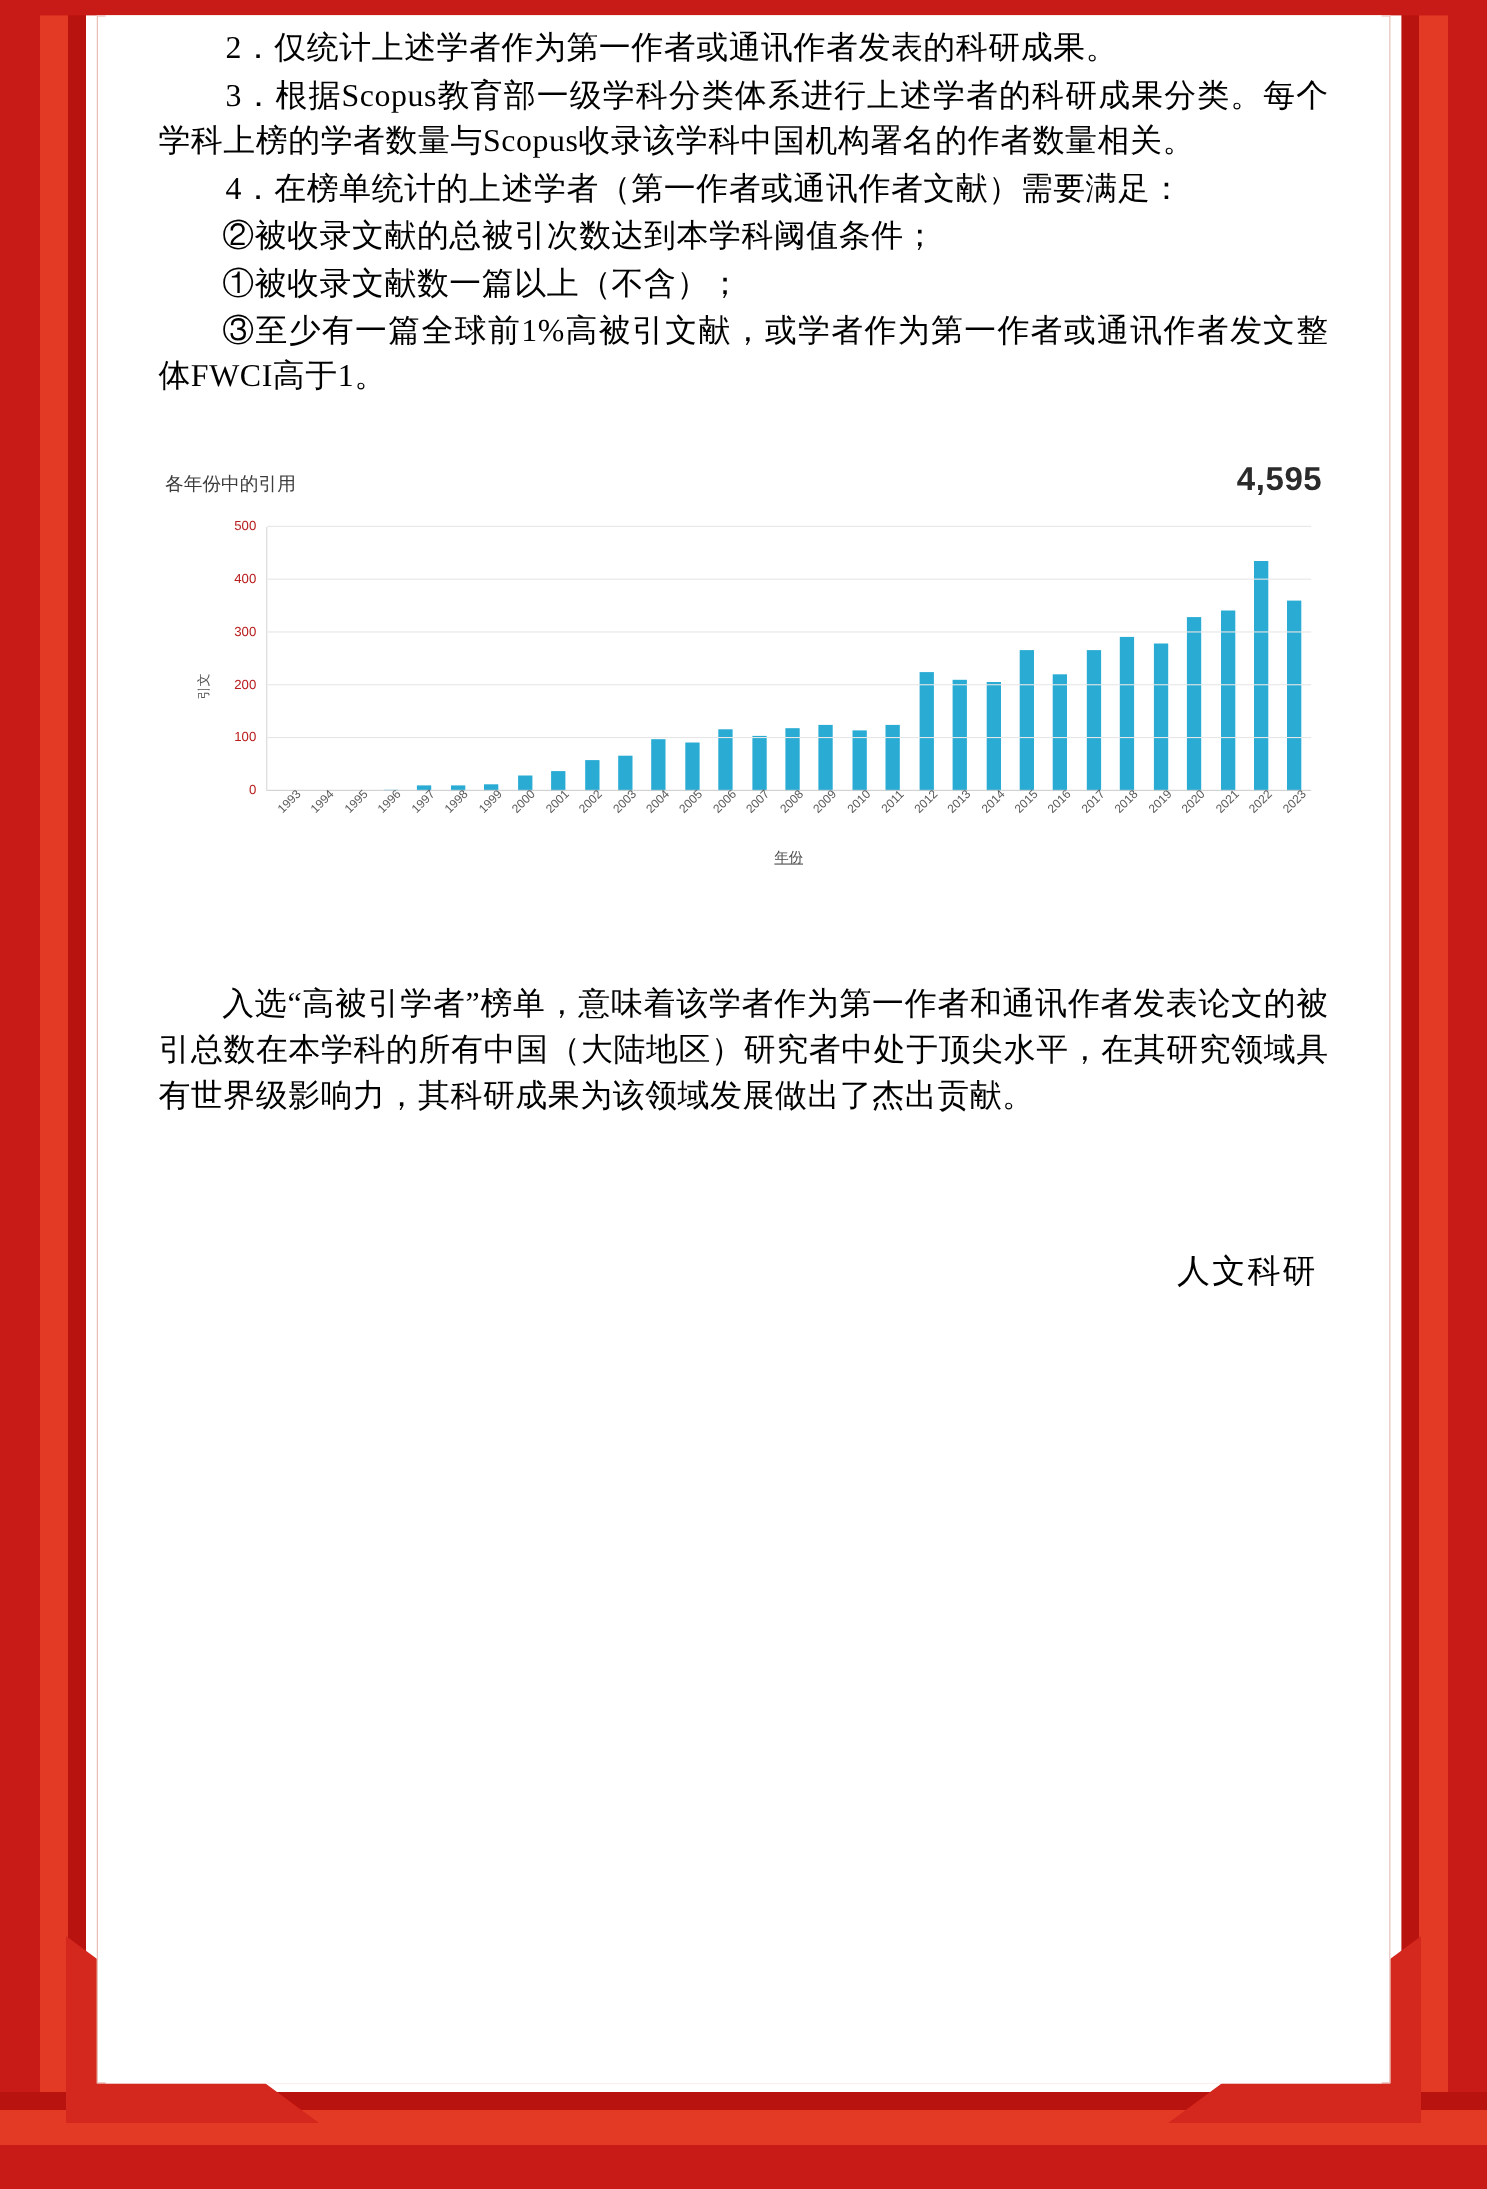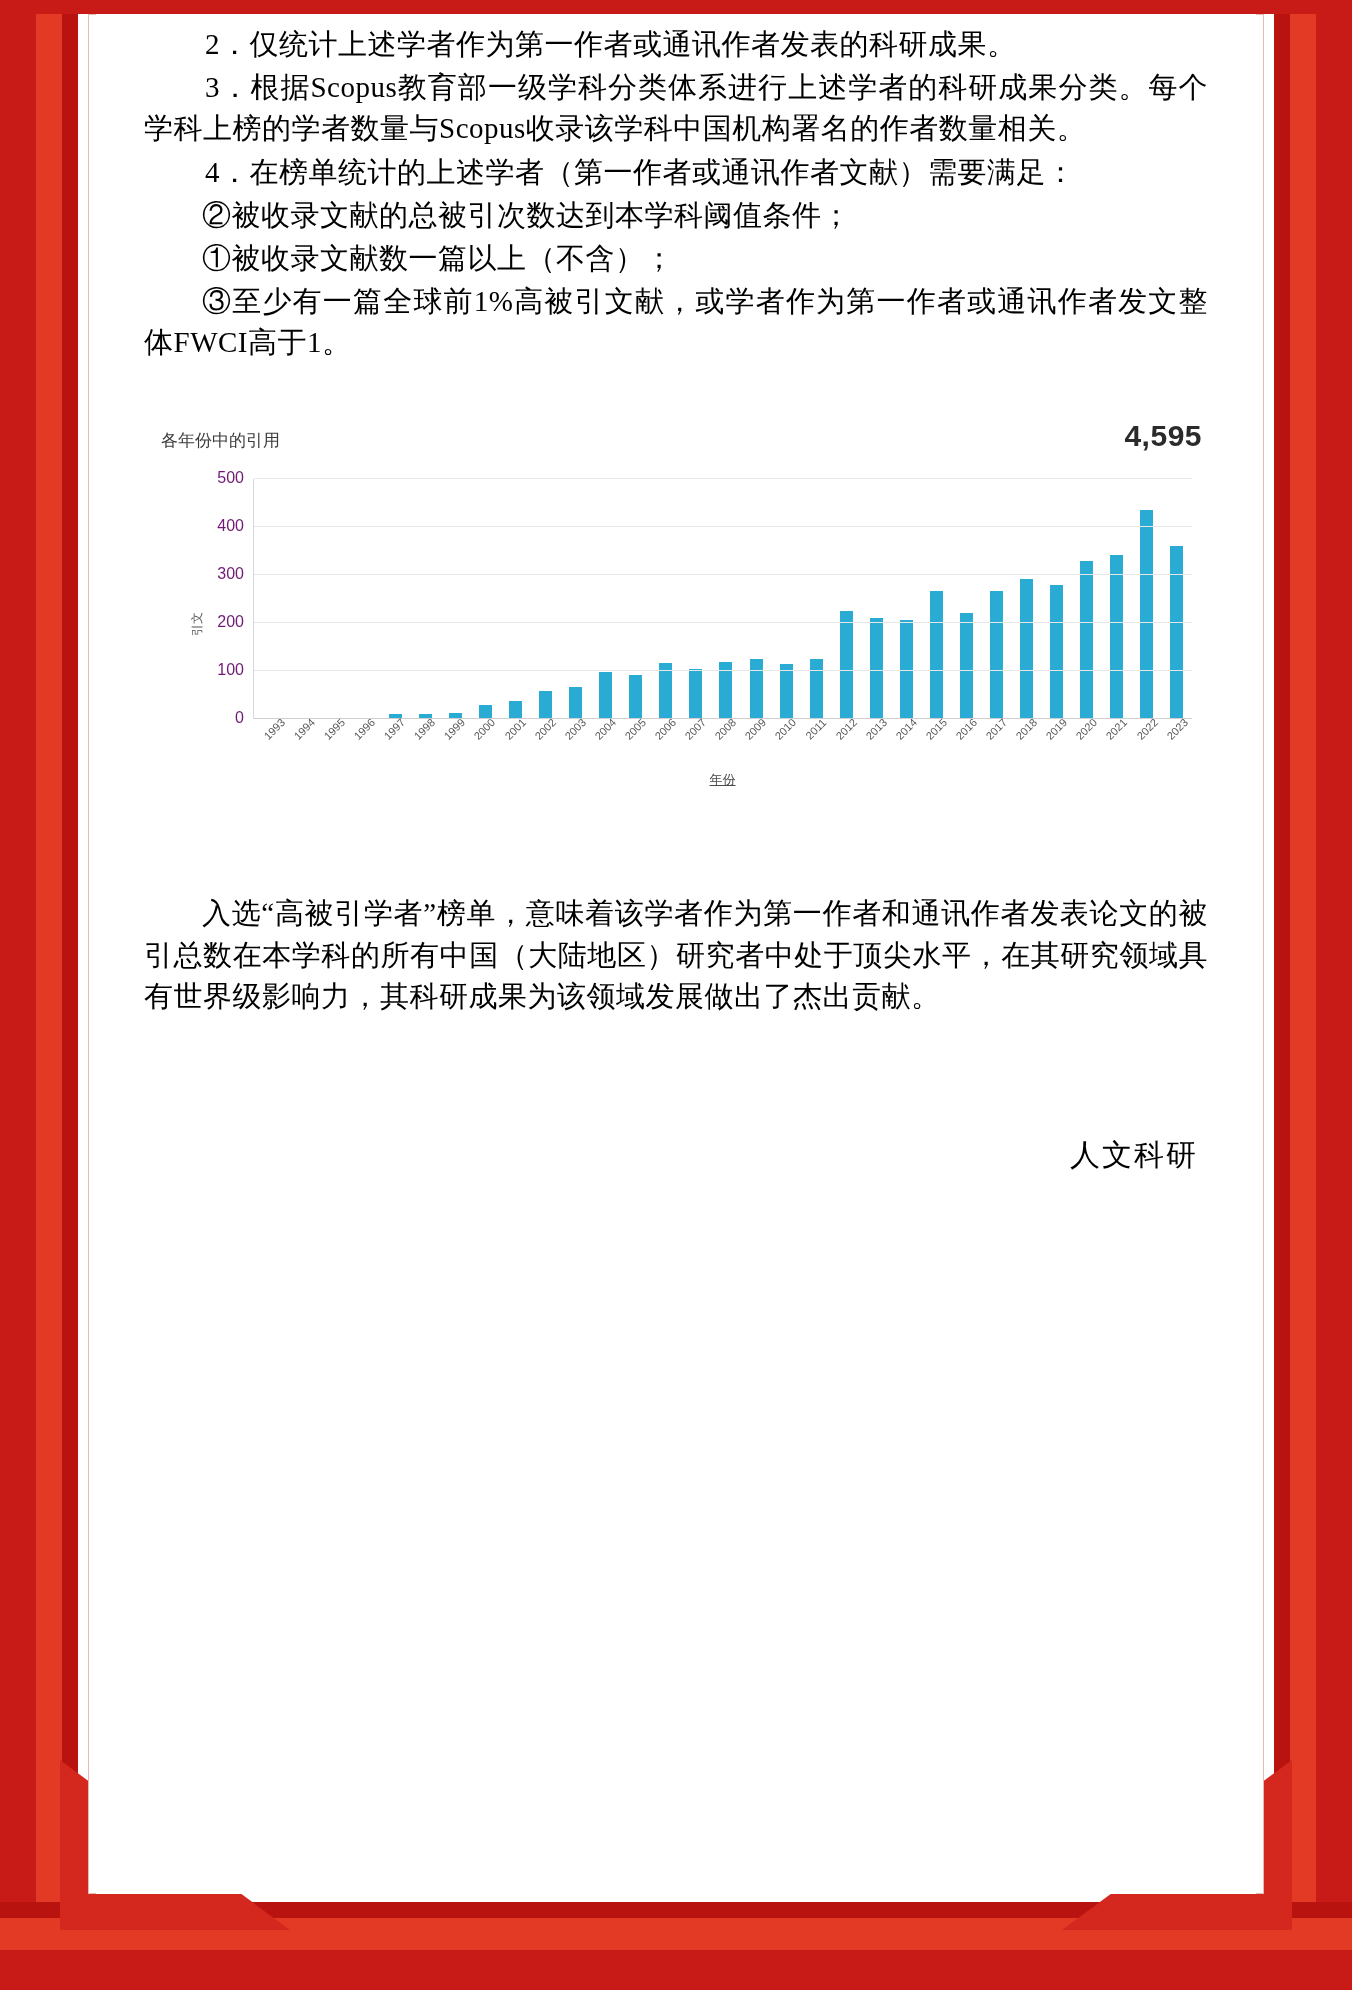--- a/index.html
+++ b/index.html
@@ -110,7 +110,6 @@
     margin-top: 56px;
     margin-bottom: 10px;
     padding: 0 6px;
-    margin-left: 11px;
   }
   .chart-head {
     display: flex;

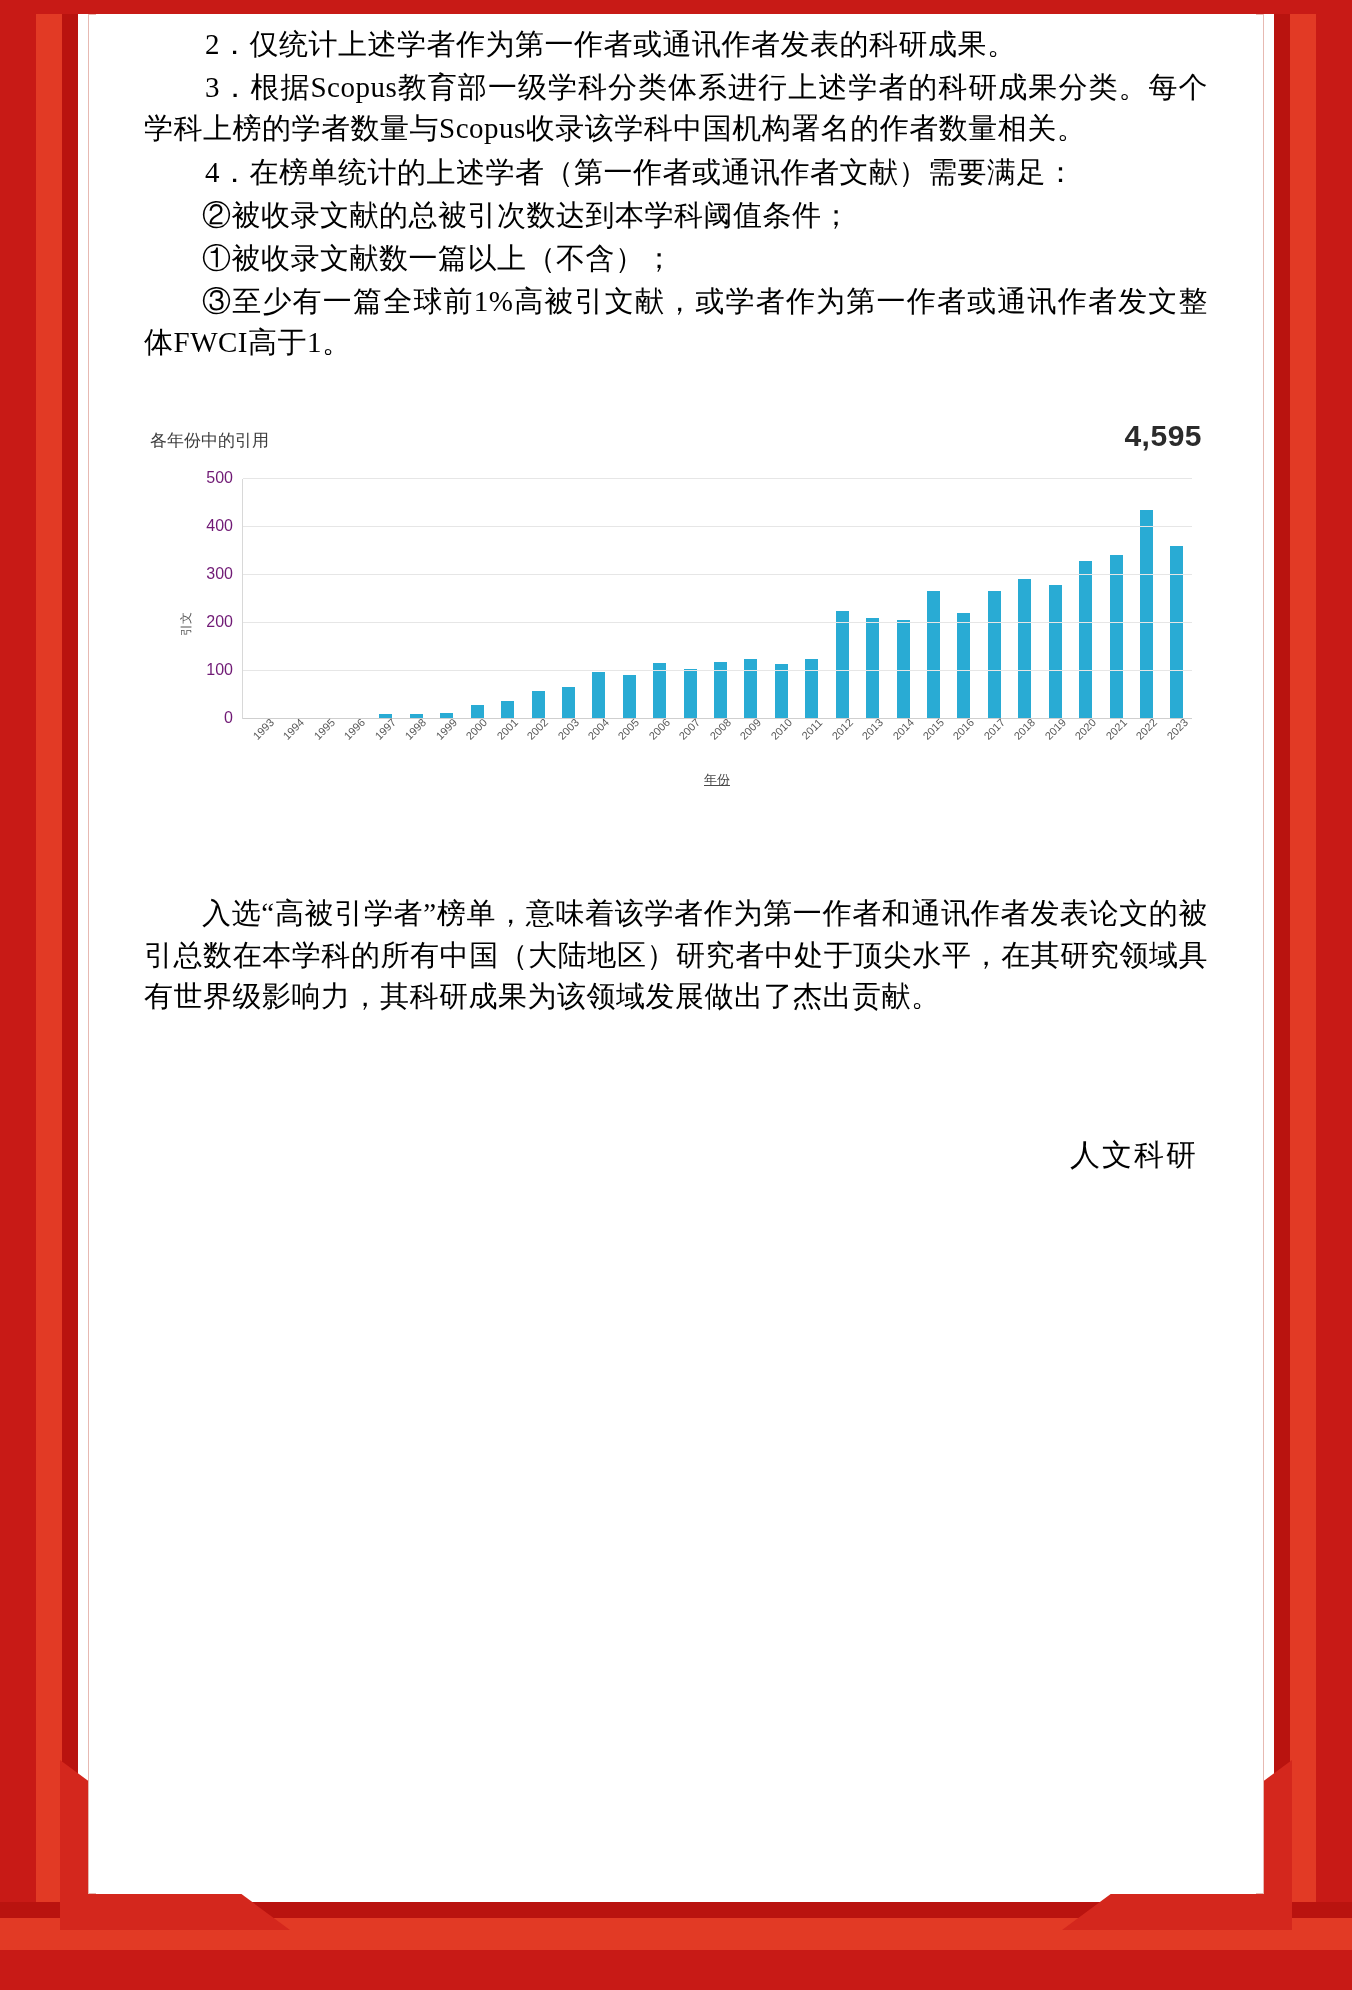--- a/index.html
+++ b/index.html
@@ -165,8 +165,8 @@
     right: 100%;
     margin-right: 10px;
     transform: translateY(-50%);
-    font-size: 16px;
-    color: #701a75;
+    font-size: 12px;
+    color: #b91c1c;
     white-space: nowrap;
   }
   .bars {

